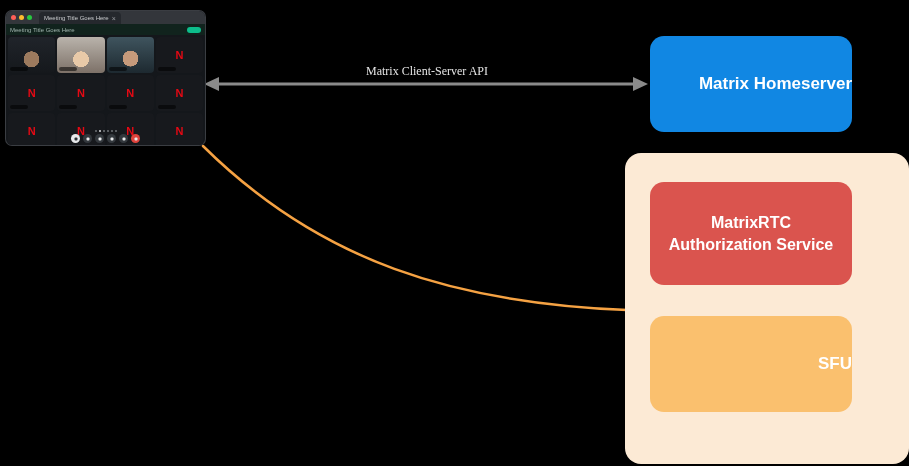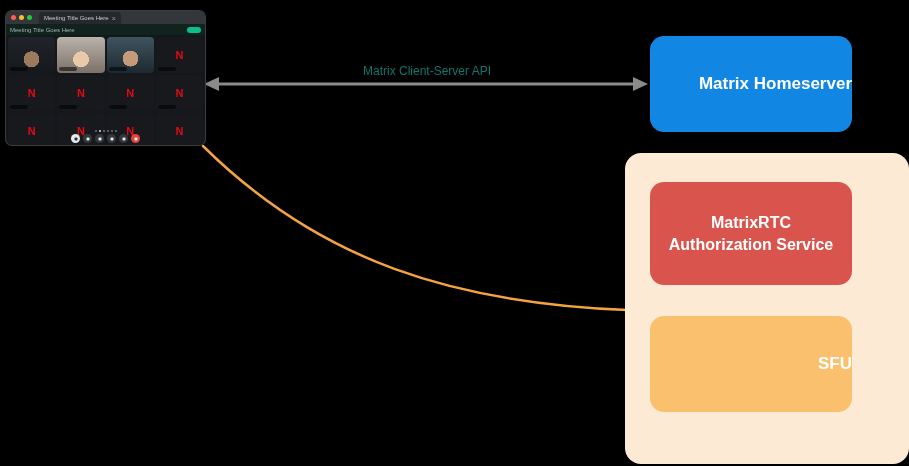--- a/index.html
+++ b/index.html
@@ -71,7 +71,7 @@
     <path d="M 203 146 C 320 262, 455 303, 627 310" fill="none" stroke-width="2.5" stroke-linecap="round" stroke="#f5a243"></path>
   </svg>
 
-  <div class="arrow-label" style="color: #0f766e;">Matrix Client-Server API</div>
+  <div class="arrow-label" style="color: #e5e5e5; font-family: Liberation Serif, serif;">Matrix Client-Server API</div>
 
   <div class="box homeserver" style="background: rgb(17, 135, 227);">
     <span style="color: rgb(255, 255, 255);">Matrix Homeserver</span>

